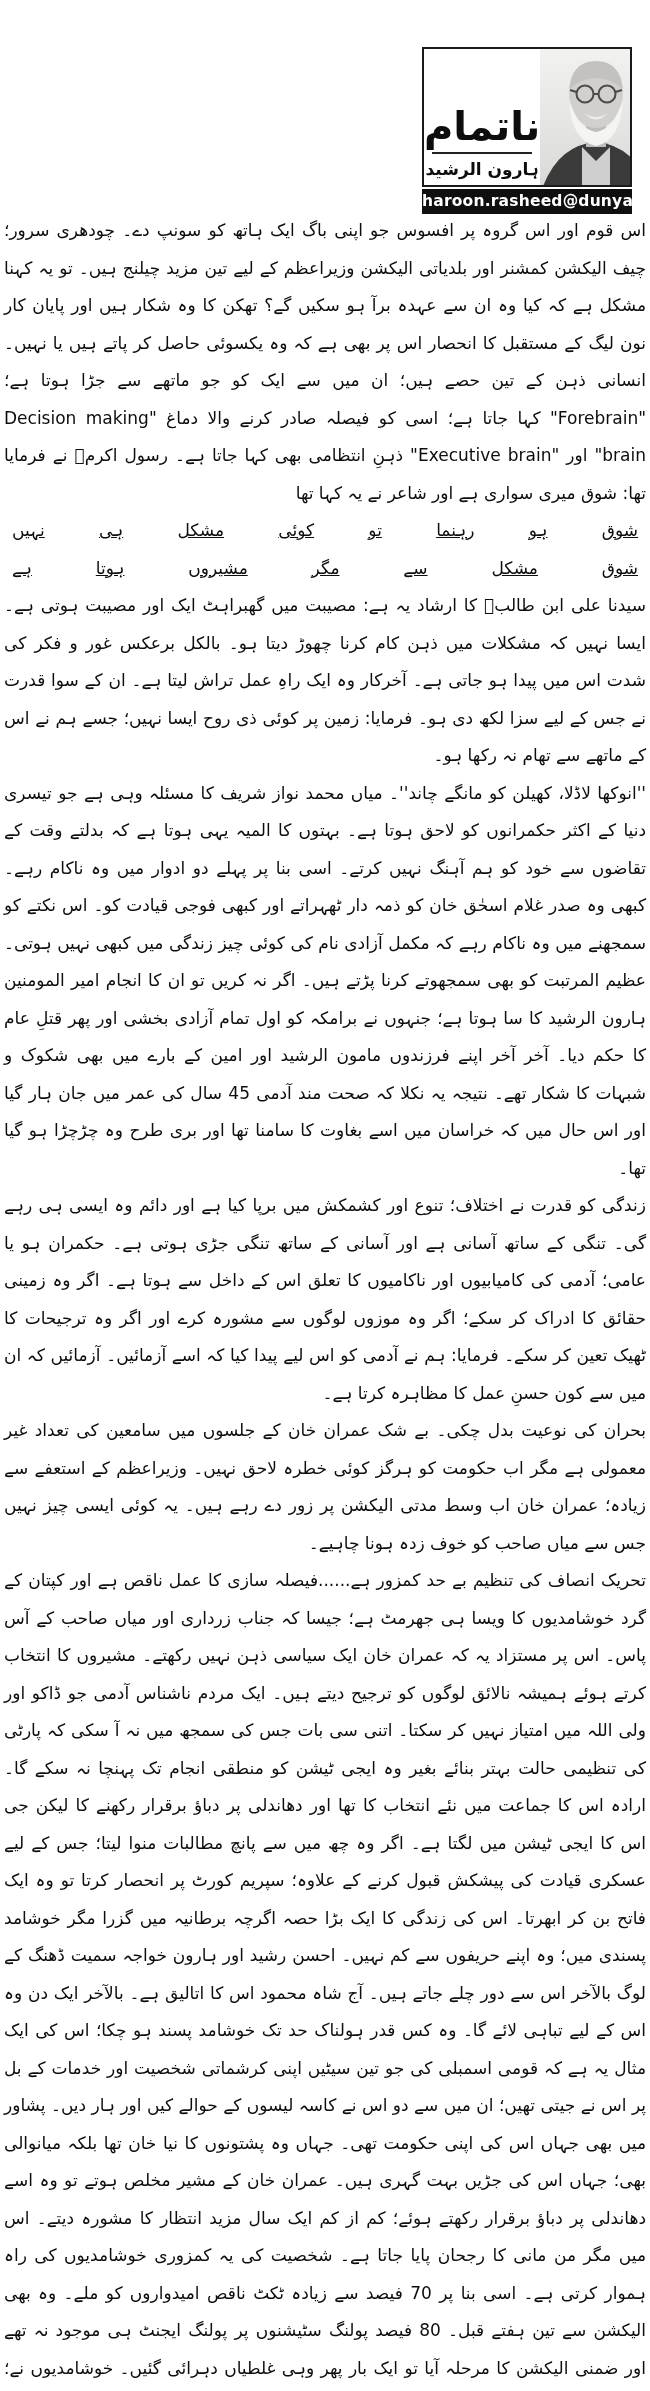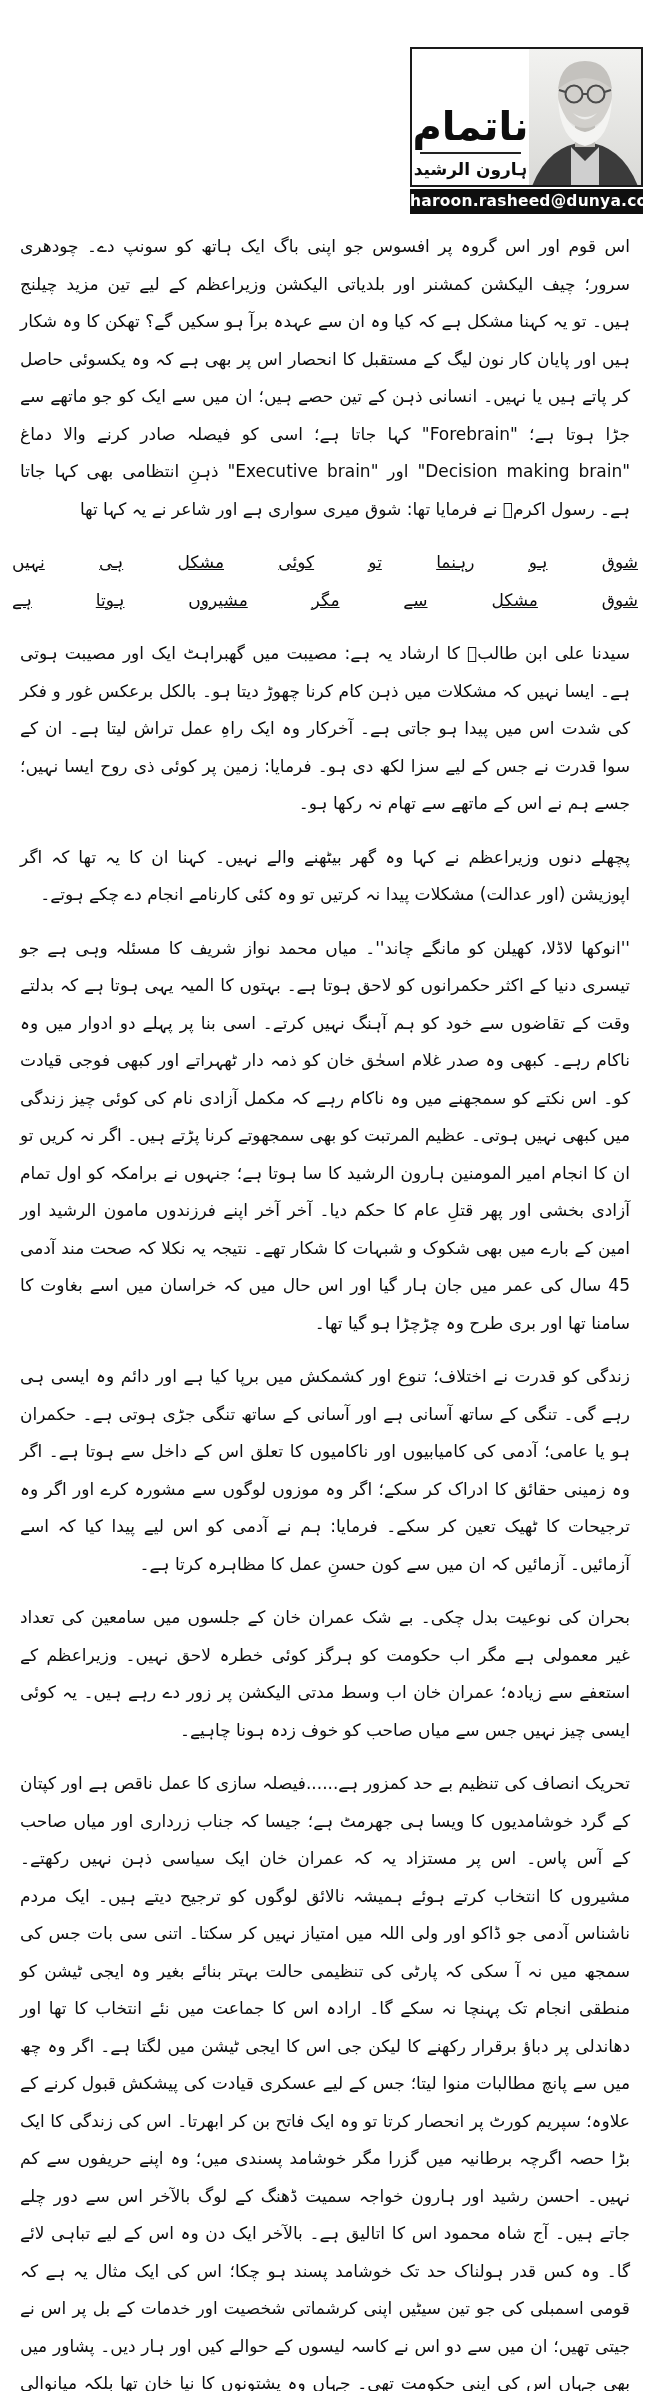--- a/index.html
+++ b/index.html
@@ -15,7 +15,7 @@
     overflow:hidden;
   }
   
-  .masthead-block{position:absolute; top:47px; right:7px; width:233px;}
+  .masthead-block{position:absolute; top:47px; right:18px; width:210px;}
   .masthead-box{
     border:2px solid var(--box-border); background:#fff; height:140px;
     display:flex; flex-direction:row; overflow:hidden;

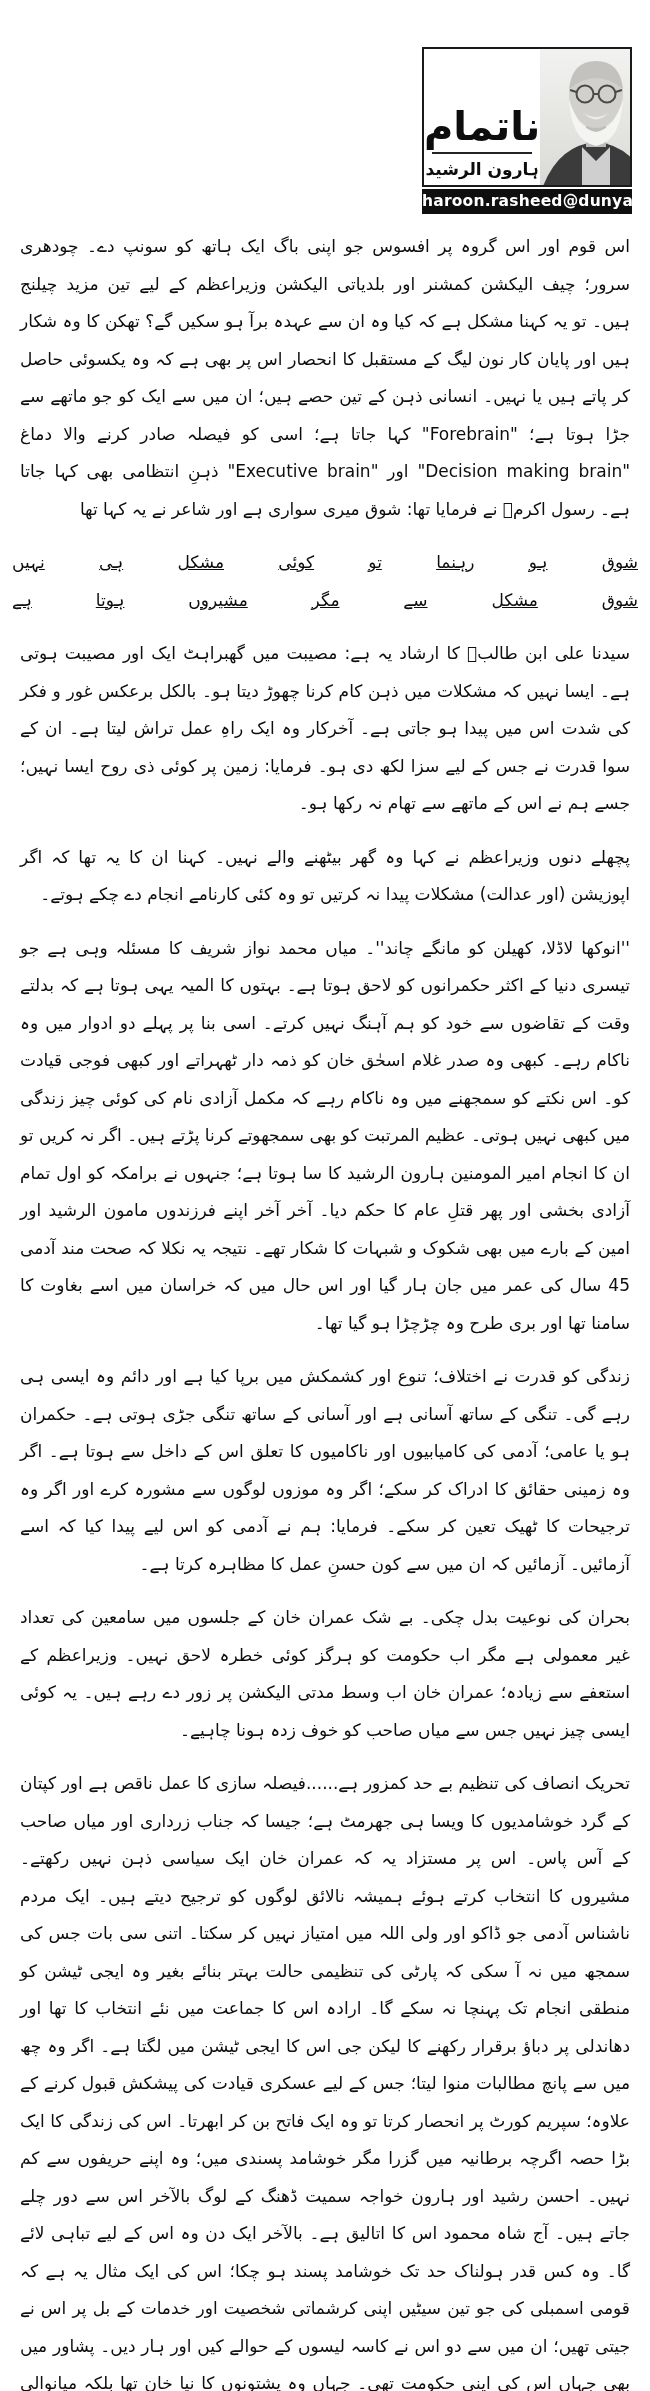--- a/index.html
+++ b/index.html
@@ -46,7 +46,7 @@
     position:absolute; top:212px; left:4px; right:4px;
     direction:rtl; text-align:justify; font-size:17px; line-height:37.5px;
   }
-  .body-para{margin:16px; padding:0;}
+  .body-para{margin:0; padding:0;}
   .verse{margin:0; padding:0 8px;}
   .verse-line{display:flex; justify-content:space-between;}
   .verse-line span{white-space:nowrap;text-decoration:underline;}

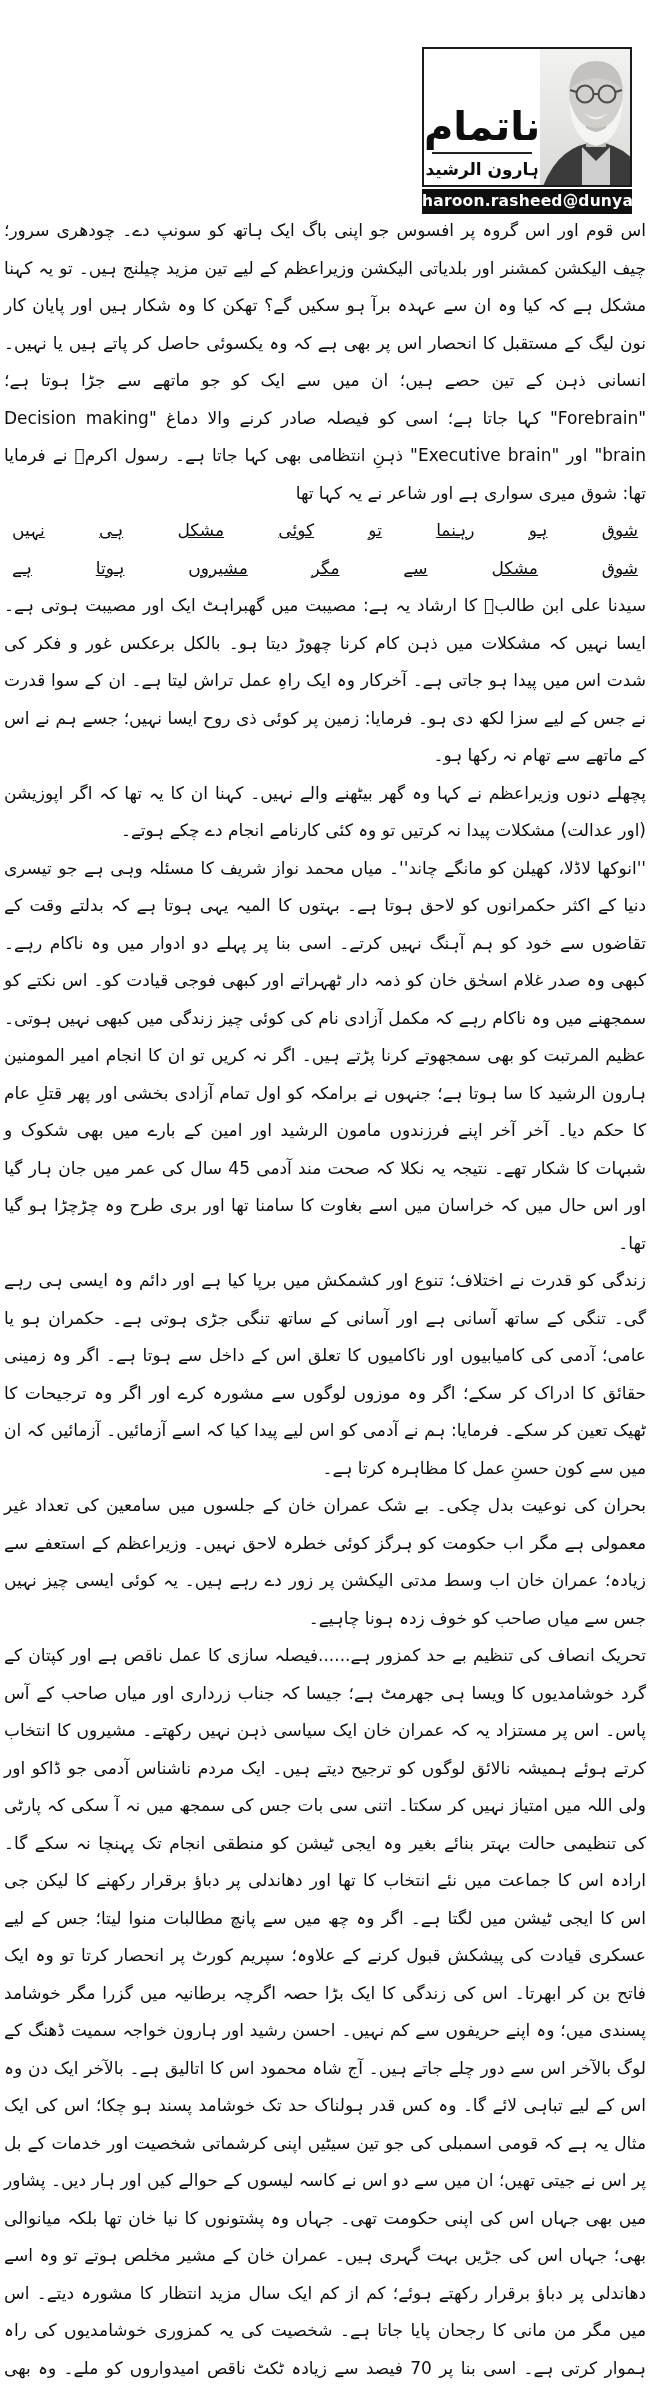--- a/index.html
+++ b/index.html
@@ -121,7 +121,6 @@
         </div>
       </div>
       <p class="body-para">سیدنا علی ابن طالبؓ کا ارشاد یہ ہے: مصیبت میں گھبراہٹ ایک اور مصیبت ہوتی ہے۔ ایسا نہیں کہ مشکلات میں ذہن کام کرنا چھوڑ دیتا ہو۔ بالکل برعکس غور و فکر کی شدت اس میں پیدا ہو جاتی ہے۔ آخرکار وہ ایک راہِ عمل تراش لیتا ہے۔ ان کے سوا قدرت نے جس کے لیے سزا لکھ دی ہو۔ فرمایا: زمین پر کوئی ذی روح ایسا نہیں؛ جسے ہم نے اس کے ماتھے سے تھام نہ رکھا ہو۔</p>
-      <p class="body-para">پچھلے دنوں وزیراعظم نے کہا وہ گھر بیٹھنے والے نہیں۔ کہنا ان کا یہ تھا کہ اگر اپوزیشن (اور عدالت) مشکلات پیدا نہ کرتیں تو وہ کئی کارنامے انجام دے چکے ہوتے۔</p>
       <p class="body-para">''انوکھا لاڈلا، کھیلن کو مانگے چاند''۔ میاں محمد نواز شریف کا مسئلہ وہی ہے جو تیسری دنیا کے اکثر حکمرانوں کو لاحق ہوتا ہے۔ بہتوں کا المیہ یہی ہوتا ہے کہ بدلتے وقت کے تقاضوں سے خود کو ہم آہنگ نہیں کرتے۔ اسی بنا پر پہلے دو ادوار میں وہ ناکام رہے۔ کبھی وہ صدر غلام اسحٰق خان کو ذمہ دار ٹھہراتے اور کبھی فوجی قیادت کو۔ اس نکتے کو سمجھنے میں وہ ناکام رہے کہ مکمل آزادی نام کی کوئی چیز زندگی میں کبھی نہیں ہوتی۔ عظیم المرتبت کو بھی سمجھوتے کرنا پڑتے ہیں۔ اگر نہ کریں تو ان کا انجام امیر المومنین ہارون الرشید کا سا ہوتا ہے؛ جنہوں نے برامکہ کو اول تمام آزادی بخشی اور پھر قتلِ عام کا حکم دیا۔ آخر آخر اپنے فرزندوں مامون الرشید اور امین کے بارے میں بھی شکوک و شبہات کا شکار تھے۔ نتیجہ یہ نکلا کہ صحت مند آدمی 45 سال کی عمر میں جان ہار گیا اور اس حال میں کہ خراسان میں اسے بغاوت کا سامنا تھا اور بری طرح وہ چڑچڑا ہو گیا تھا۔</p>
       <p class="body-para">زندگی کو قدرت نے اختلاف؛ تنوع اور کشمکش میں برپا کیا ہے اور دائم وہ ایسی ہی رہے گی۔ تنگی کے ساتھ آسانی ہے اور آسانی کے ساتھ تنگی جڑی ہوتی ہے۔ حکمران ہو یا عامی؛ آدمی کی کامیابیوں اور ناکامیوں کا تعلق اس کے داخل سے ہوتا ہے۔ اگر وہ زمینی حقائق کا ادراک کر سکے؛ اگر وہ موزوں لوگوں سے مشورہ کرے اور اگر وہ ترجیحات کا ٹھیک تعین کر سکے۔ فرمایا: ہم نے آدمی کو اس لیے پیدا کیا کہ اسے آزمائیں۔ آزمائیں کہ ان میں سے کون حسنِ عمل کا مظاہرہ کرتا ہے۔</p>
       <p class="body-para">بحران کی نوعیت بدل چکی۔ بے شک عمران خان کے جلسوں میں سامعین کی تعداد غیر معمولی ہے مگر اب حکومت کو ہرگز کوئی خطرہ لاحق نہیں۔ وزیراعظم کے استعفے سے زیادہ؛ عمران خان اب وسط مدتی الیکشن پر زور دے رہے ہیں۔ یہ کوئی ایسی چیز نہیں جس سے میاں صاحب کو خوف زدہ ہونا چاہیے۔</p>

